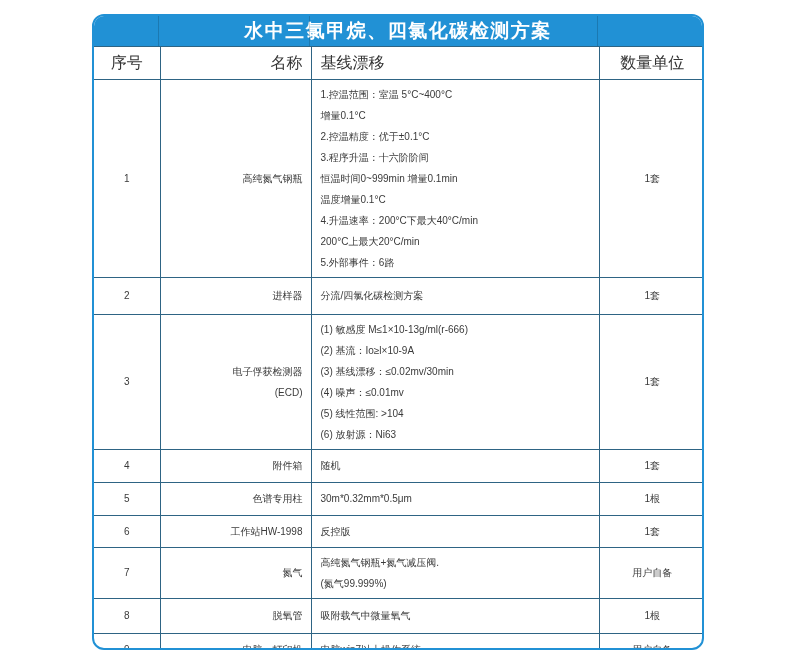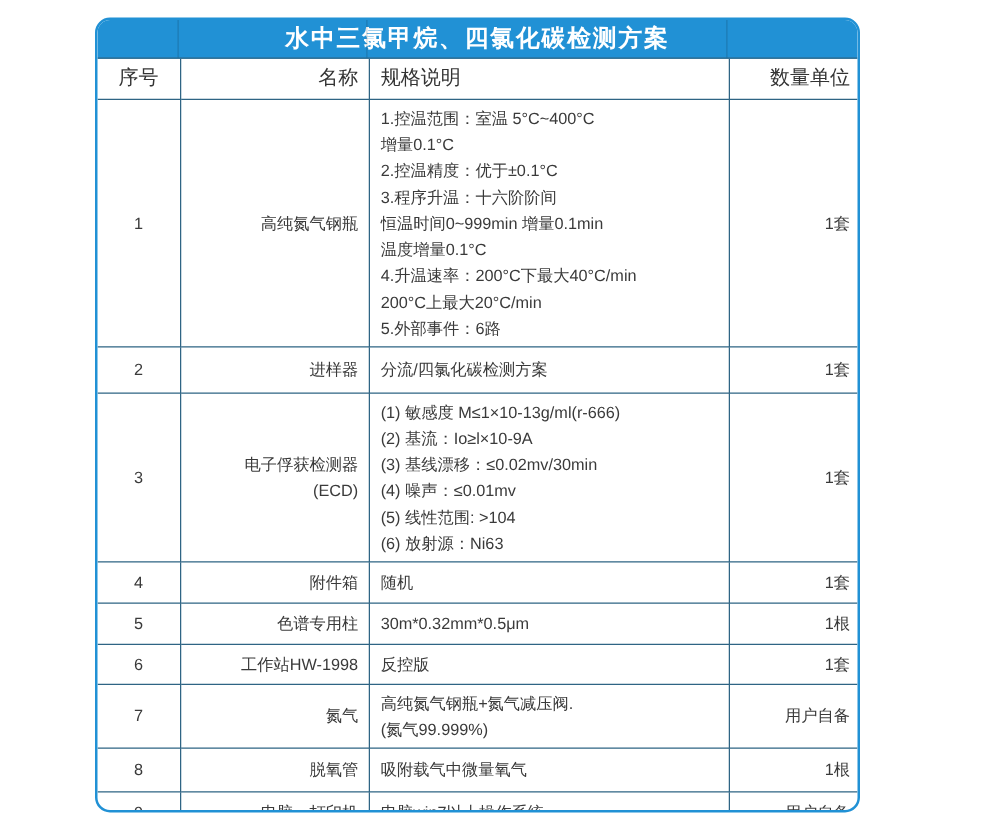--- a/index.html
+++ b/index.html
@@ -9,7 +9,7 @@
     -webkit-font-smoothing:antialiased;
   }
   .card{
-    position:absolute;left:76px;top:14px;width:612px;height:636px;
+    position:absolute;left:92px;top:14px;width:612px;height:636px;
     box-sizing:border-box;border:2px solid #2191d5;border-radius:12px;
     overflow:hidden;background:#ffffff;
   }

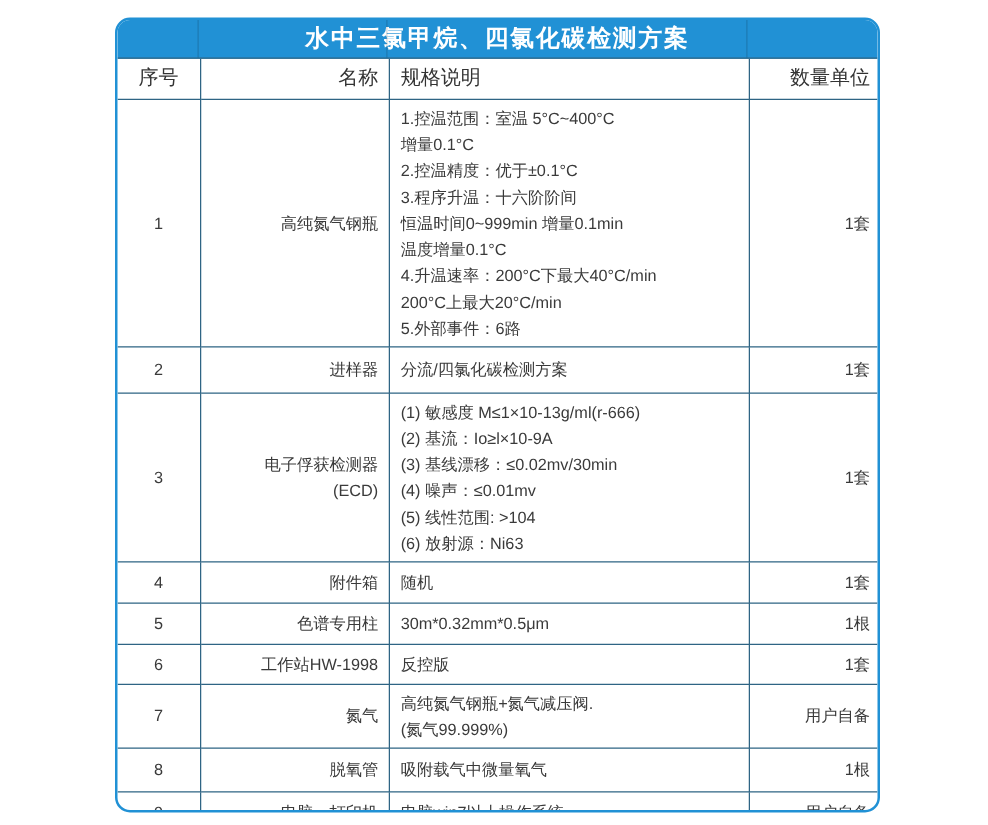--- a/index.html
+++ b/index.html
@@ -59,7 +59,7 @@
         <tr class="hdr" style="height:32px">
       <td class="c-no">序号</td>
       <td class="c-name">名称</td>
-      <td class="c-spec">规格说明</td>
+      <td class="c-spec">基线漂移</td>
       <td class="c-qty">数量单位</td>
     </tr>
     <tr style="height:190px">

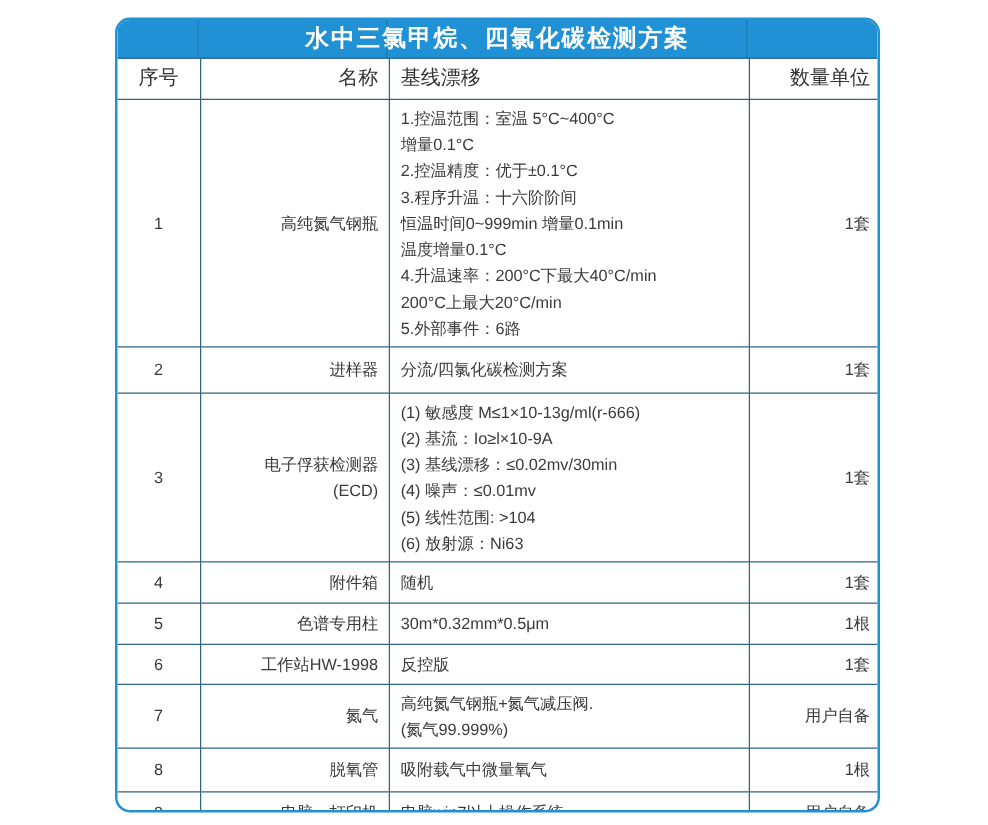--- a/index.html
+++ b/index.html
@@ -34,7 +34,7 @@
   .c-no{text-align:center;padding:4px 2px;}
   .c-name{text-align:right;padding:4px 8px 4px 10px;white-space:pre-line;}
   .c-spec{text-align:left;padding:4px 8px 4px 9px;white-space:pre-line;}
-  .c-qty{text-align:right;padding:4px 6px 4px 9px;margin-top:21px;}
+  .c-qty{text-align:center;padding:4px 6px 4px 9px;margin-top:21px;}
   tr.hdr td{font-size:16px;color:#333333;}
 </style>
 </head>

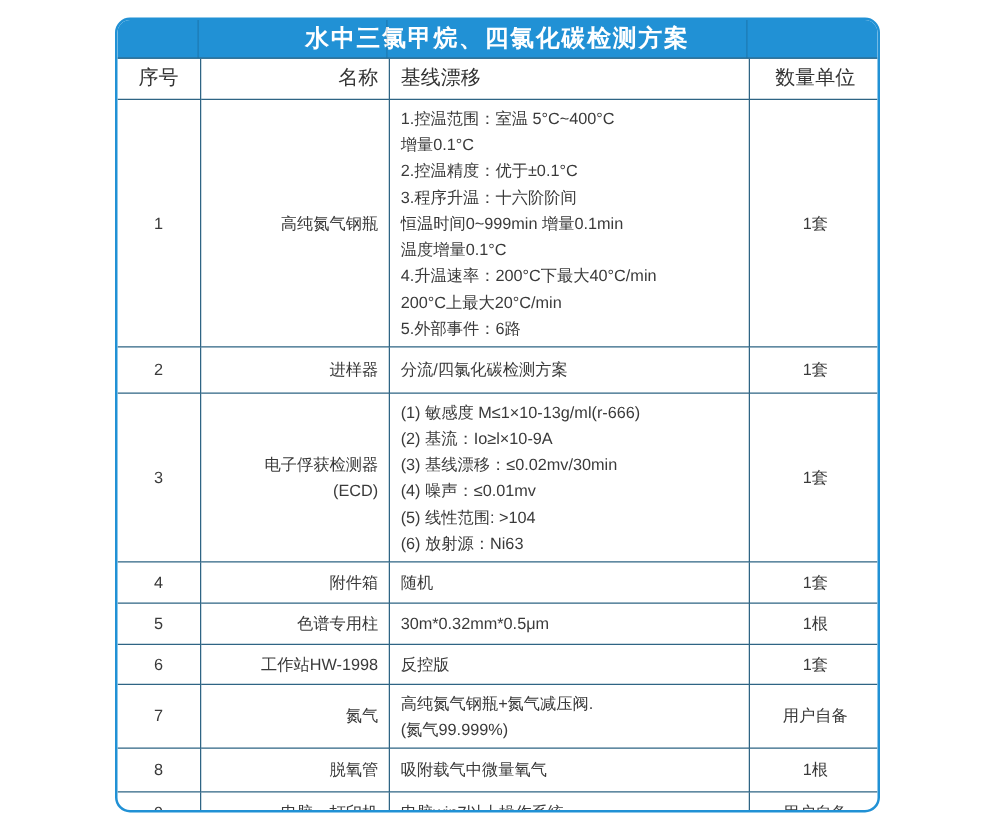--- a/index.html
+++ b/index.html
@@ -24,7 +24,7 @@
     border-collapse:collapse;table-layout:fixed;width:608px;
   }
   table.spec td{
-    border:1px solid #2e6484;color:#3a3a3a;font-size:13px;line-height:21px;
+    border:1px solid #2e6484;color:#3a3a3a;font-size:10px;line-height:21px;
     vertical-align:middle;box-sizing:border-box;overflow:hidden;
   }
   table.spec td:first-child{border-left:0;}

